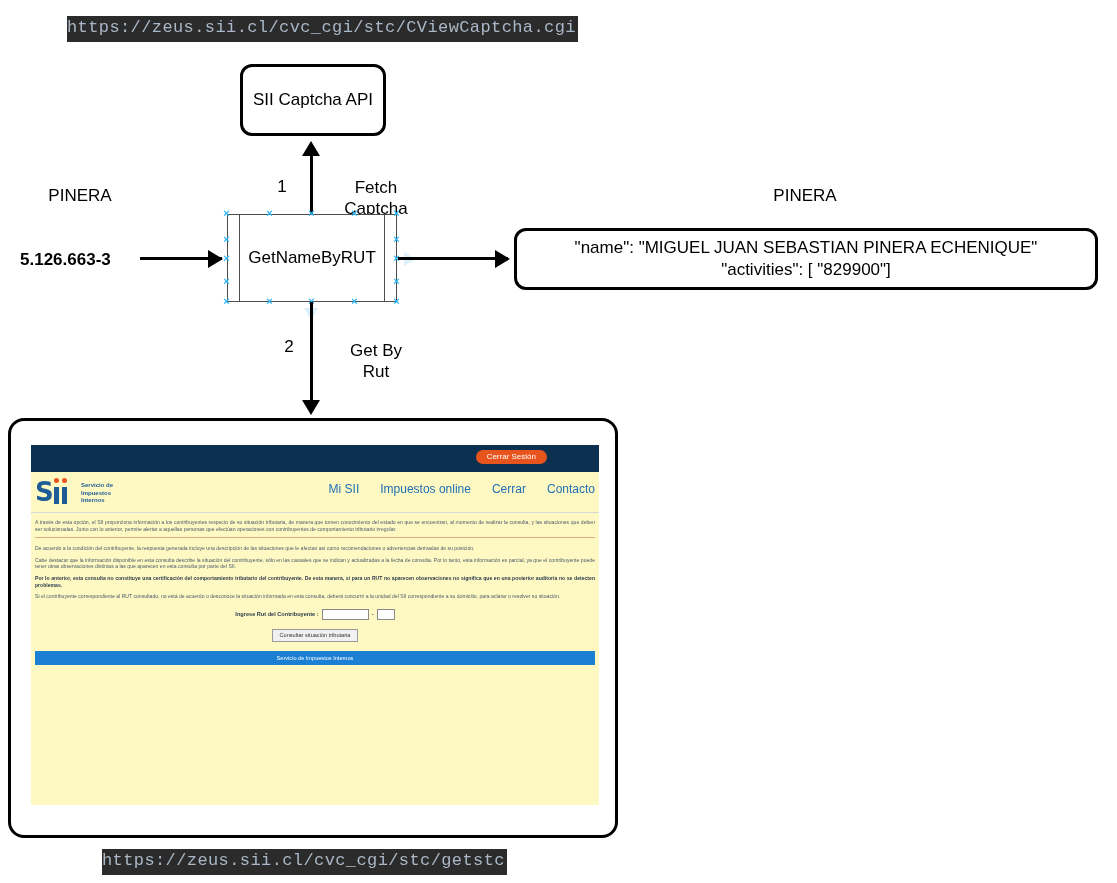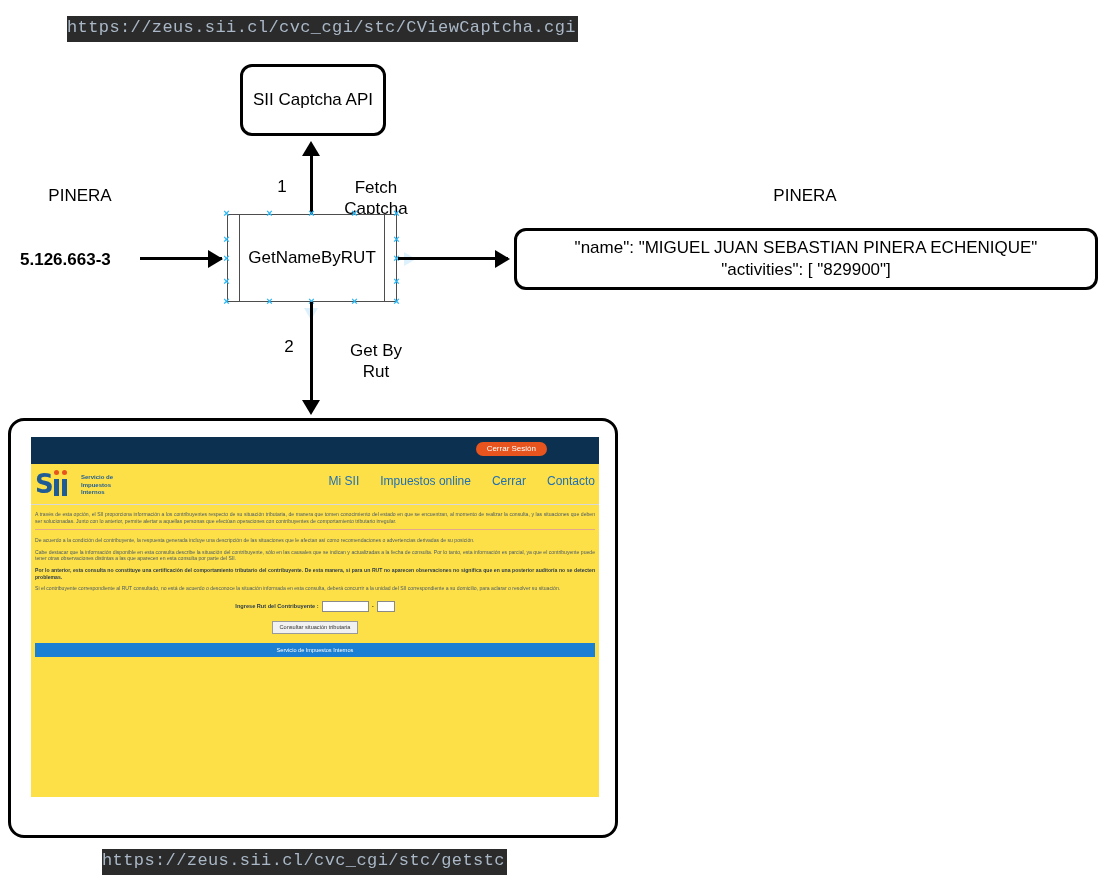--- a/index.html
+++ b/index.html
@@ -79,7 +79,7 @@
     border:3px solid #000;border-radius:16px;background:#fff;
     box-sizing:border-box;overflow:hidden;
   }
-  .sii-page{position:absolute;left:20px;top:16px;width:568px;height:360px;background:#fde047;}
+  .sii-page{position:absolute;left:20px;top:24px;width:568px;height:360px;background:#fef9c3;}
 
   .sii-topbar{height:27px;background:#0b3050;position:relative;}
   .cerrar-btn{

